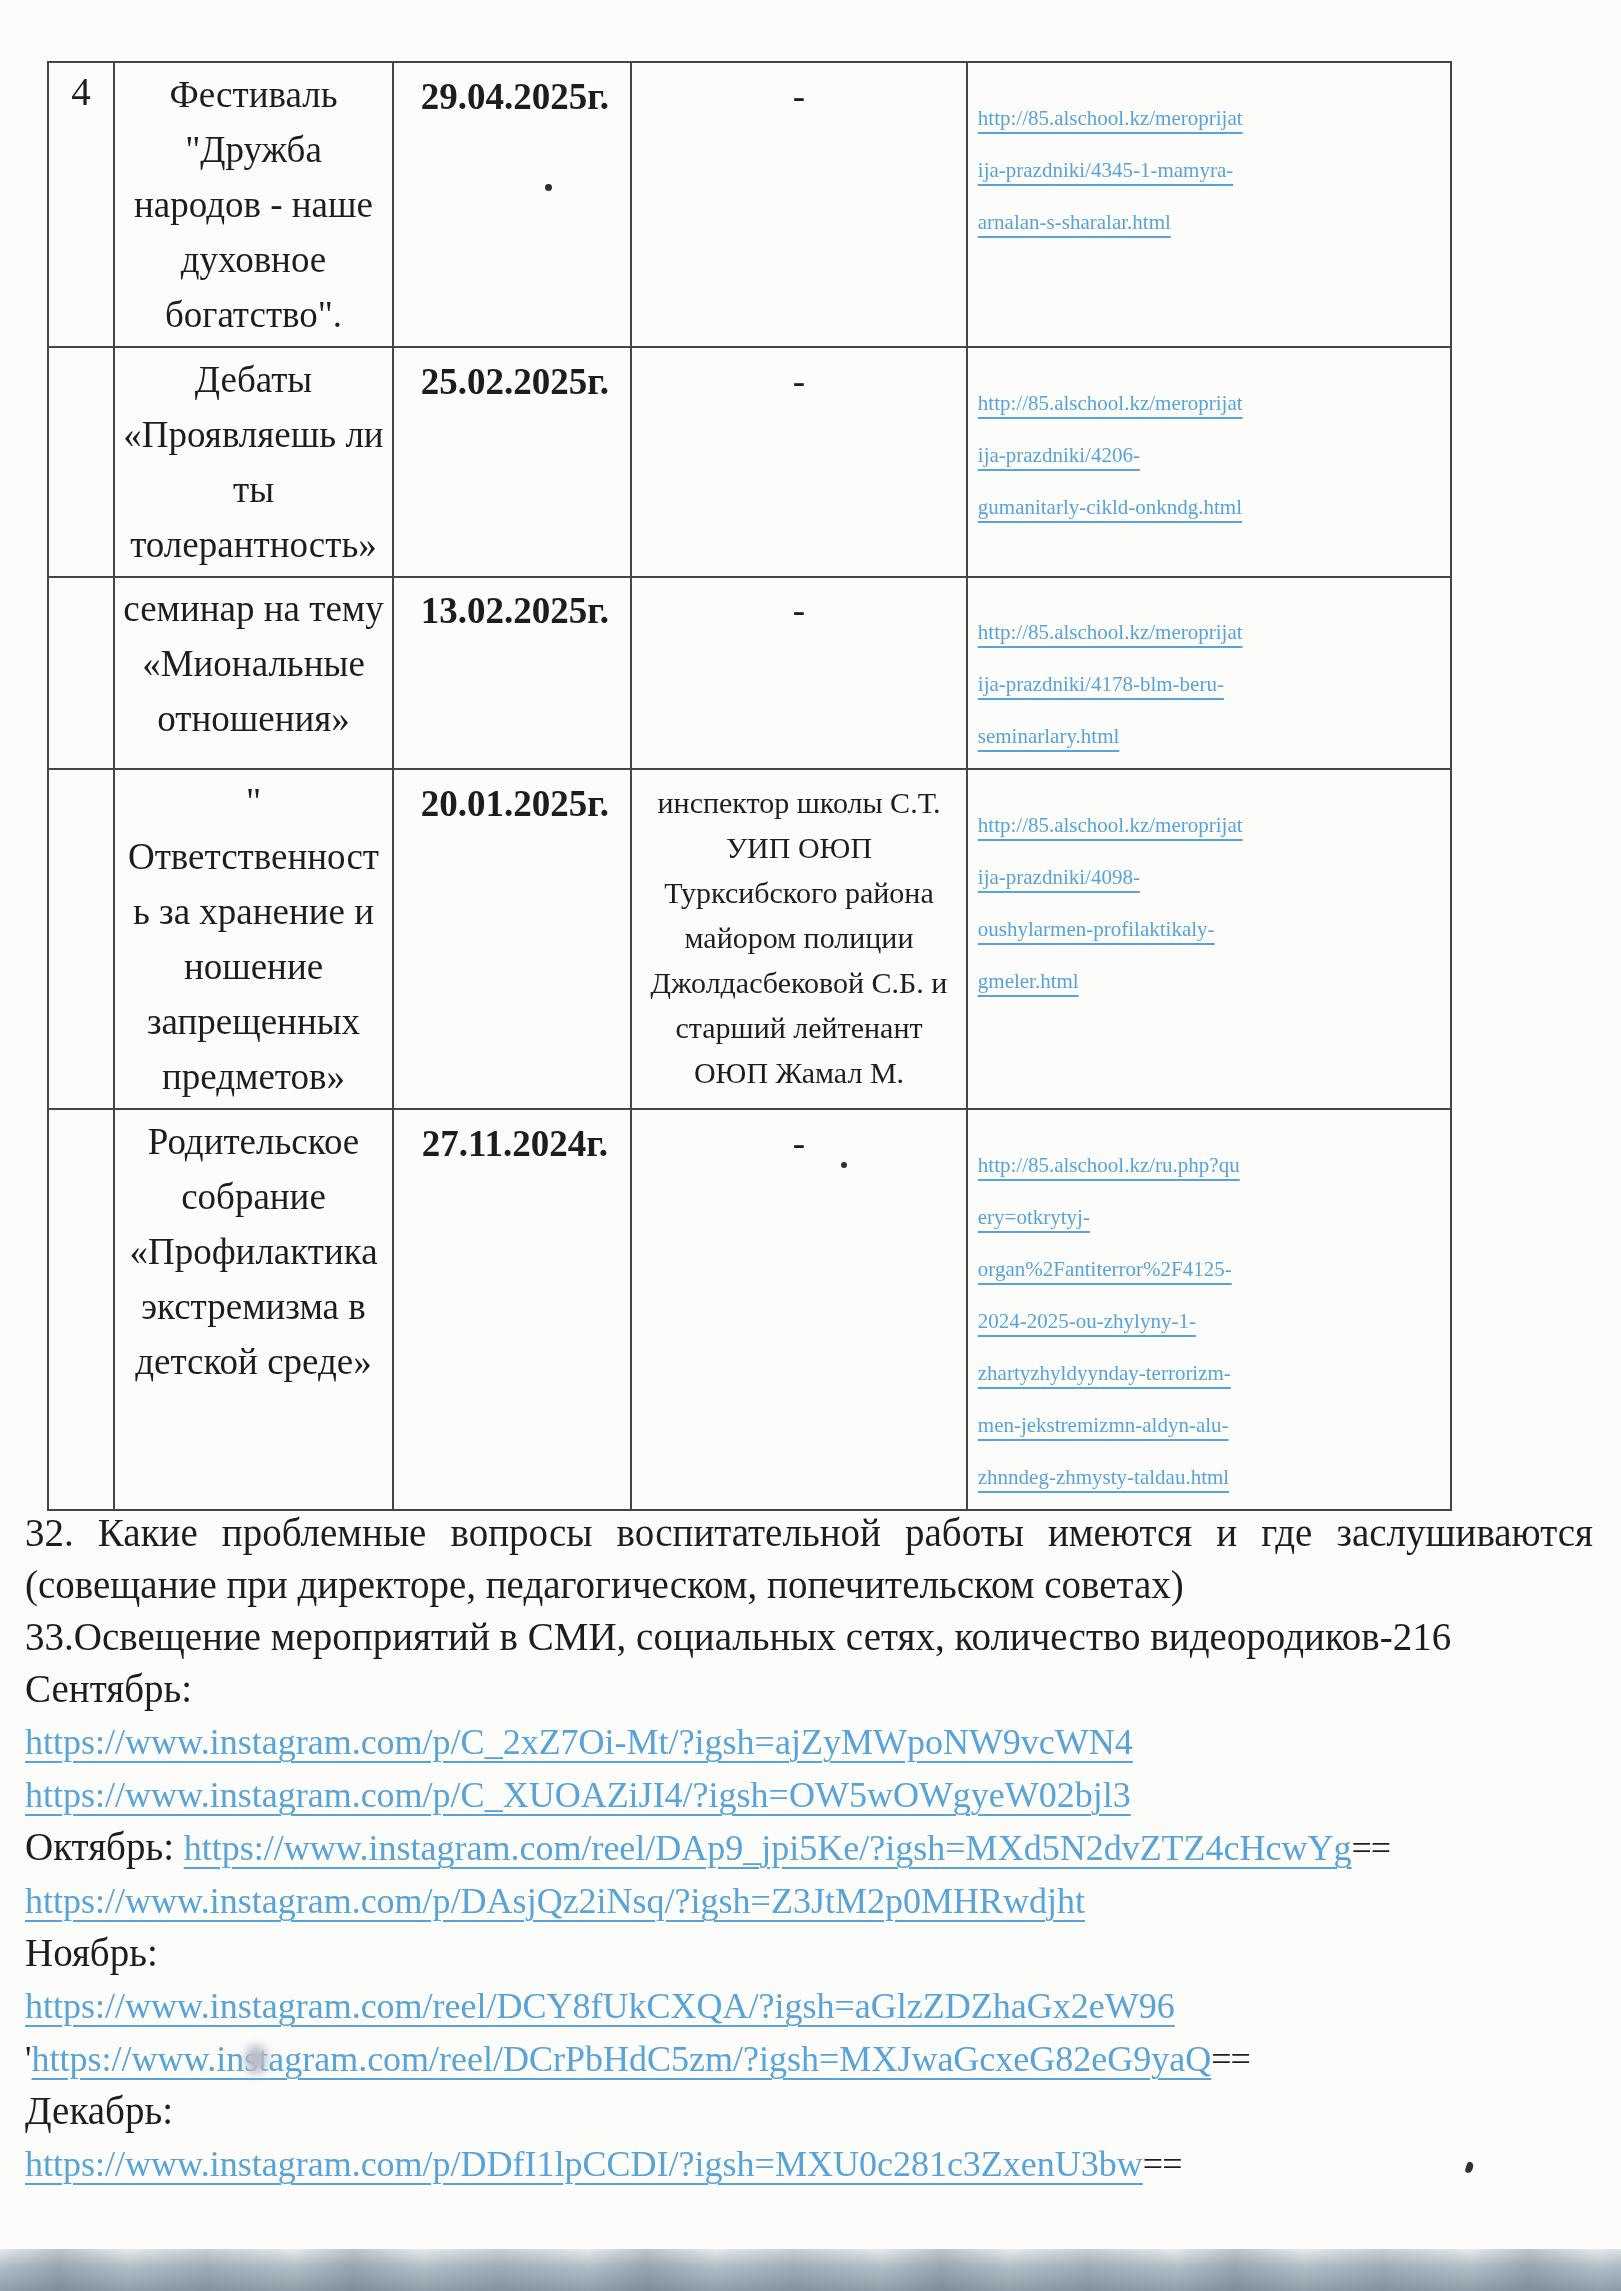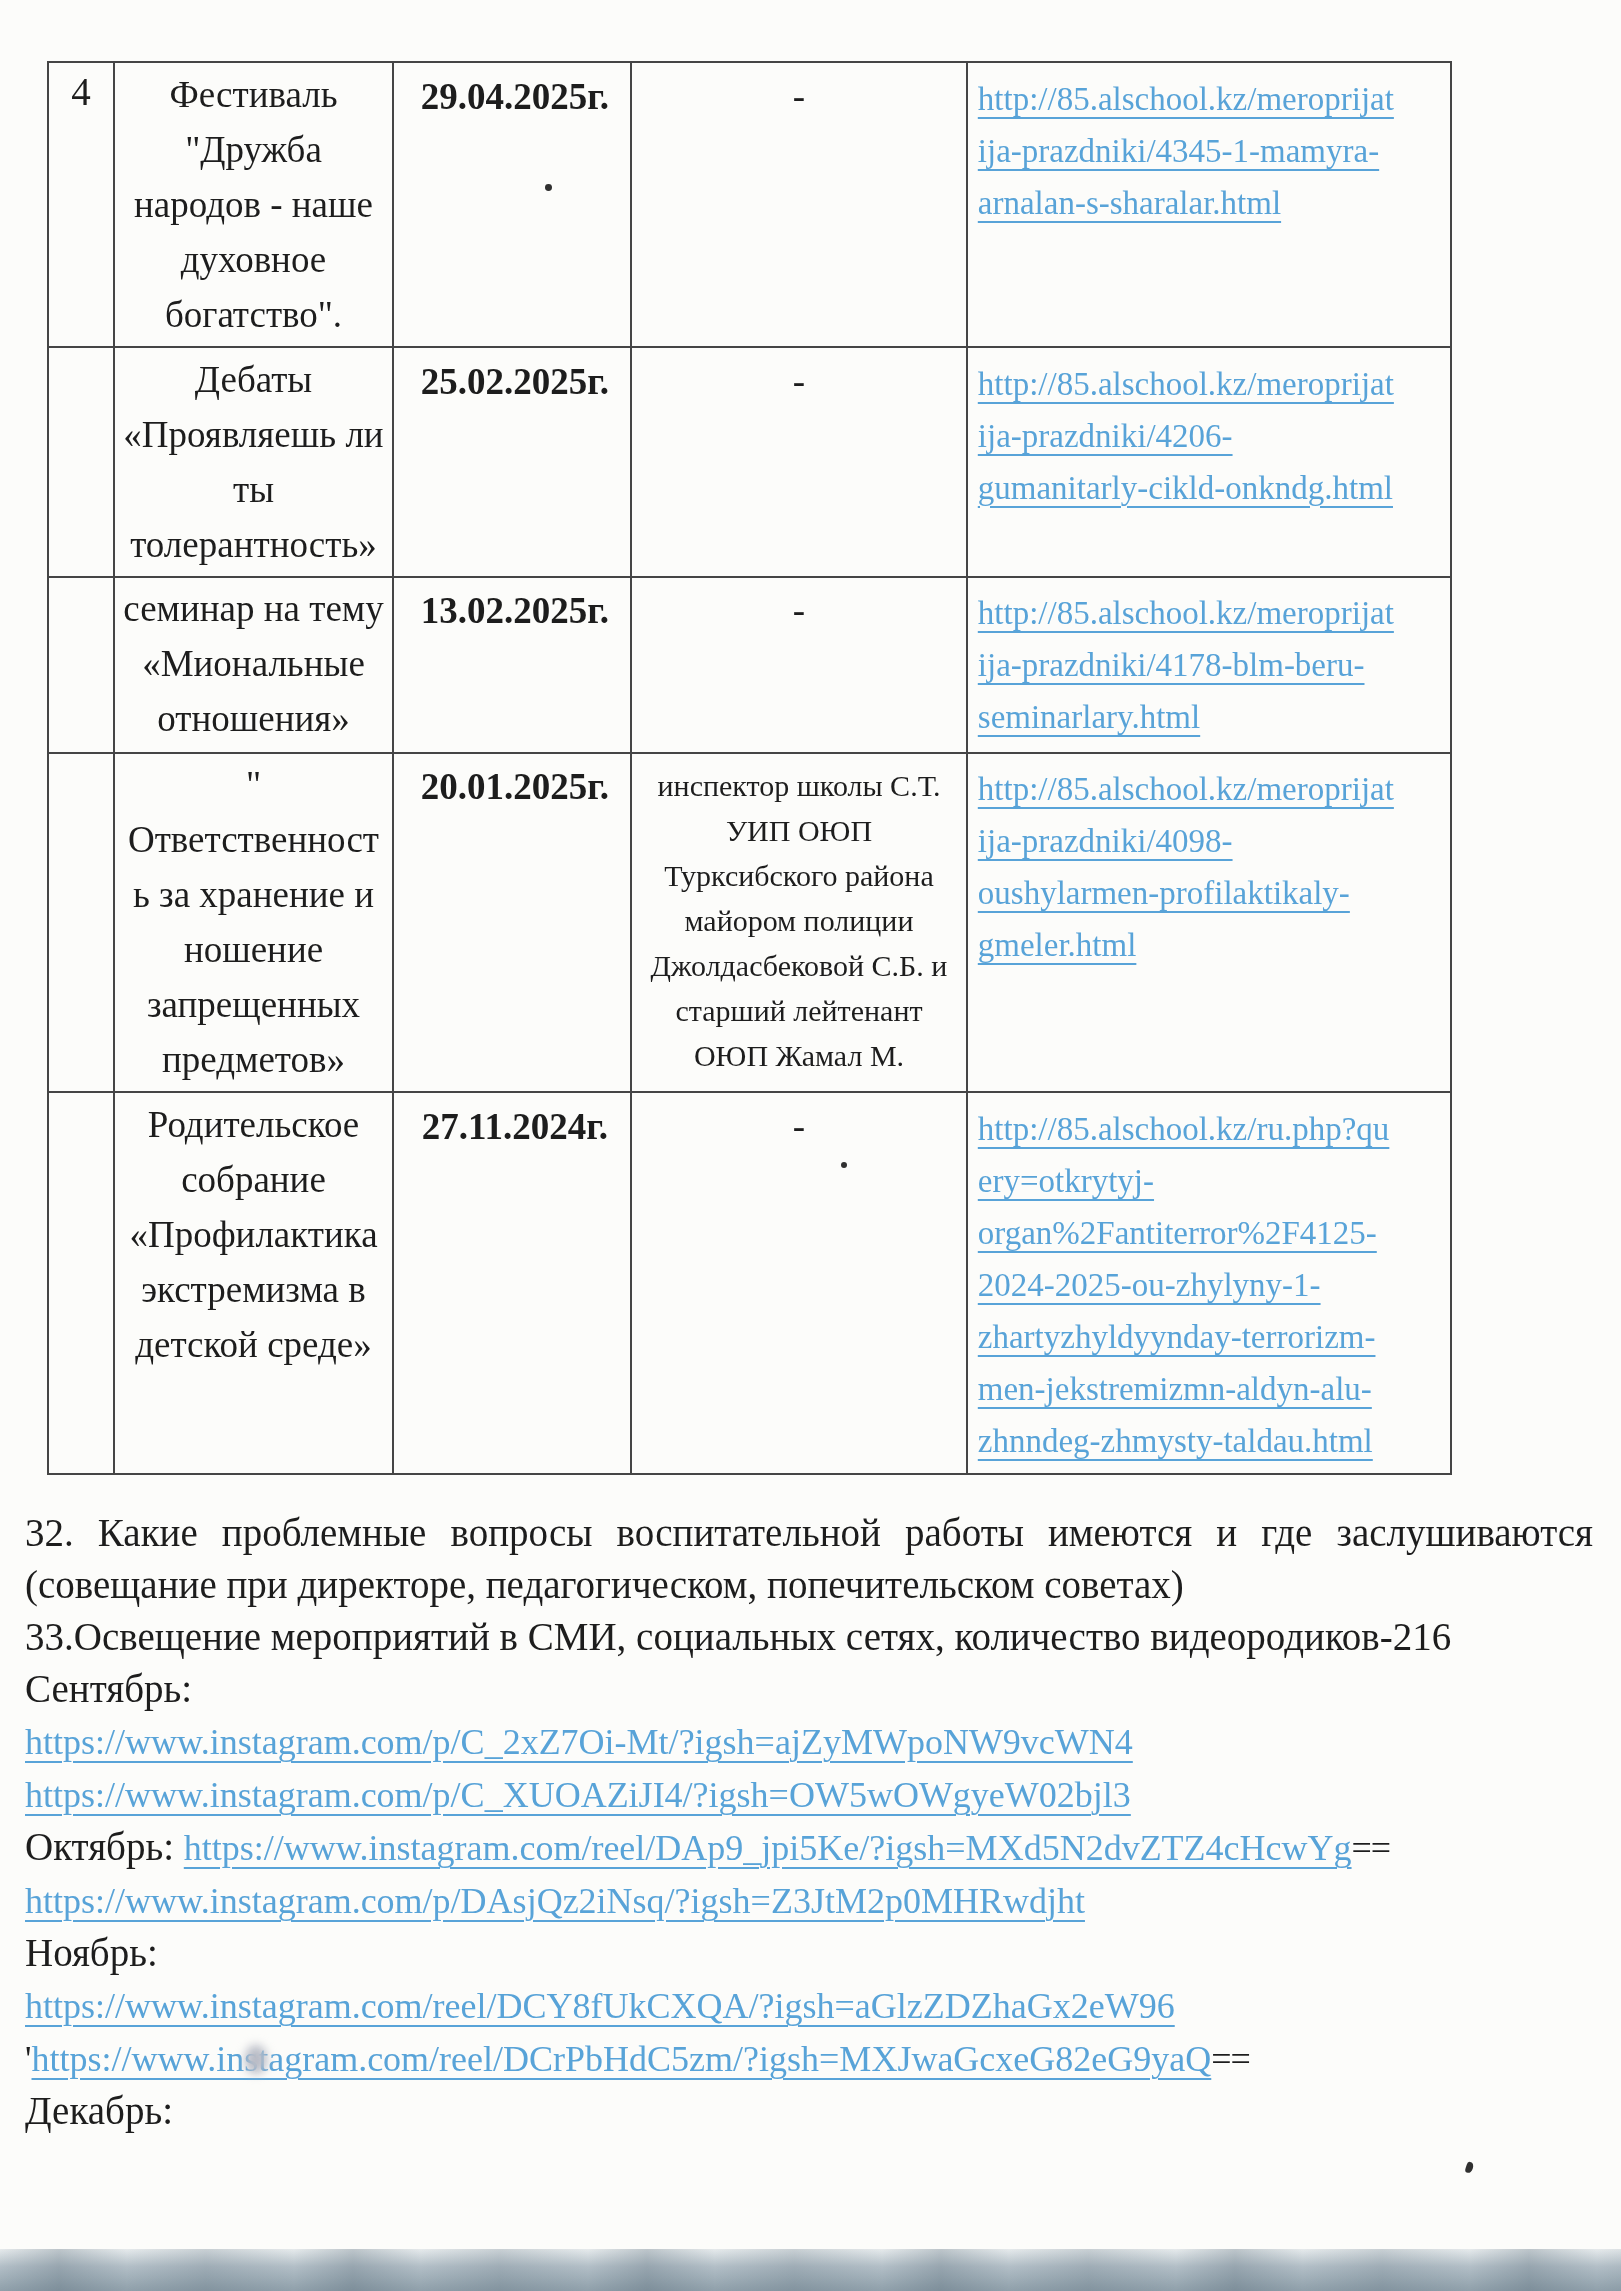--- a/index.html
+++ b/index.html
@@ -33,7 +33,7 @@
     text-underline-offset:6.9px;
     cursor:pointer;
   }
-  .c-url a.url { font-size:33px; line-height:52px; white-space:pre-line; display:block; overflow-wrap:break-word; }
+  .c-url a.url { font-size:21px; line-height:52px; white-space:pre-line; display:block; overflow-wrap:break-word;margin-top:19px; }
   
   .bottom {
     position:absolute; left:25px; top:1507px; width:1568px;

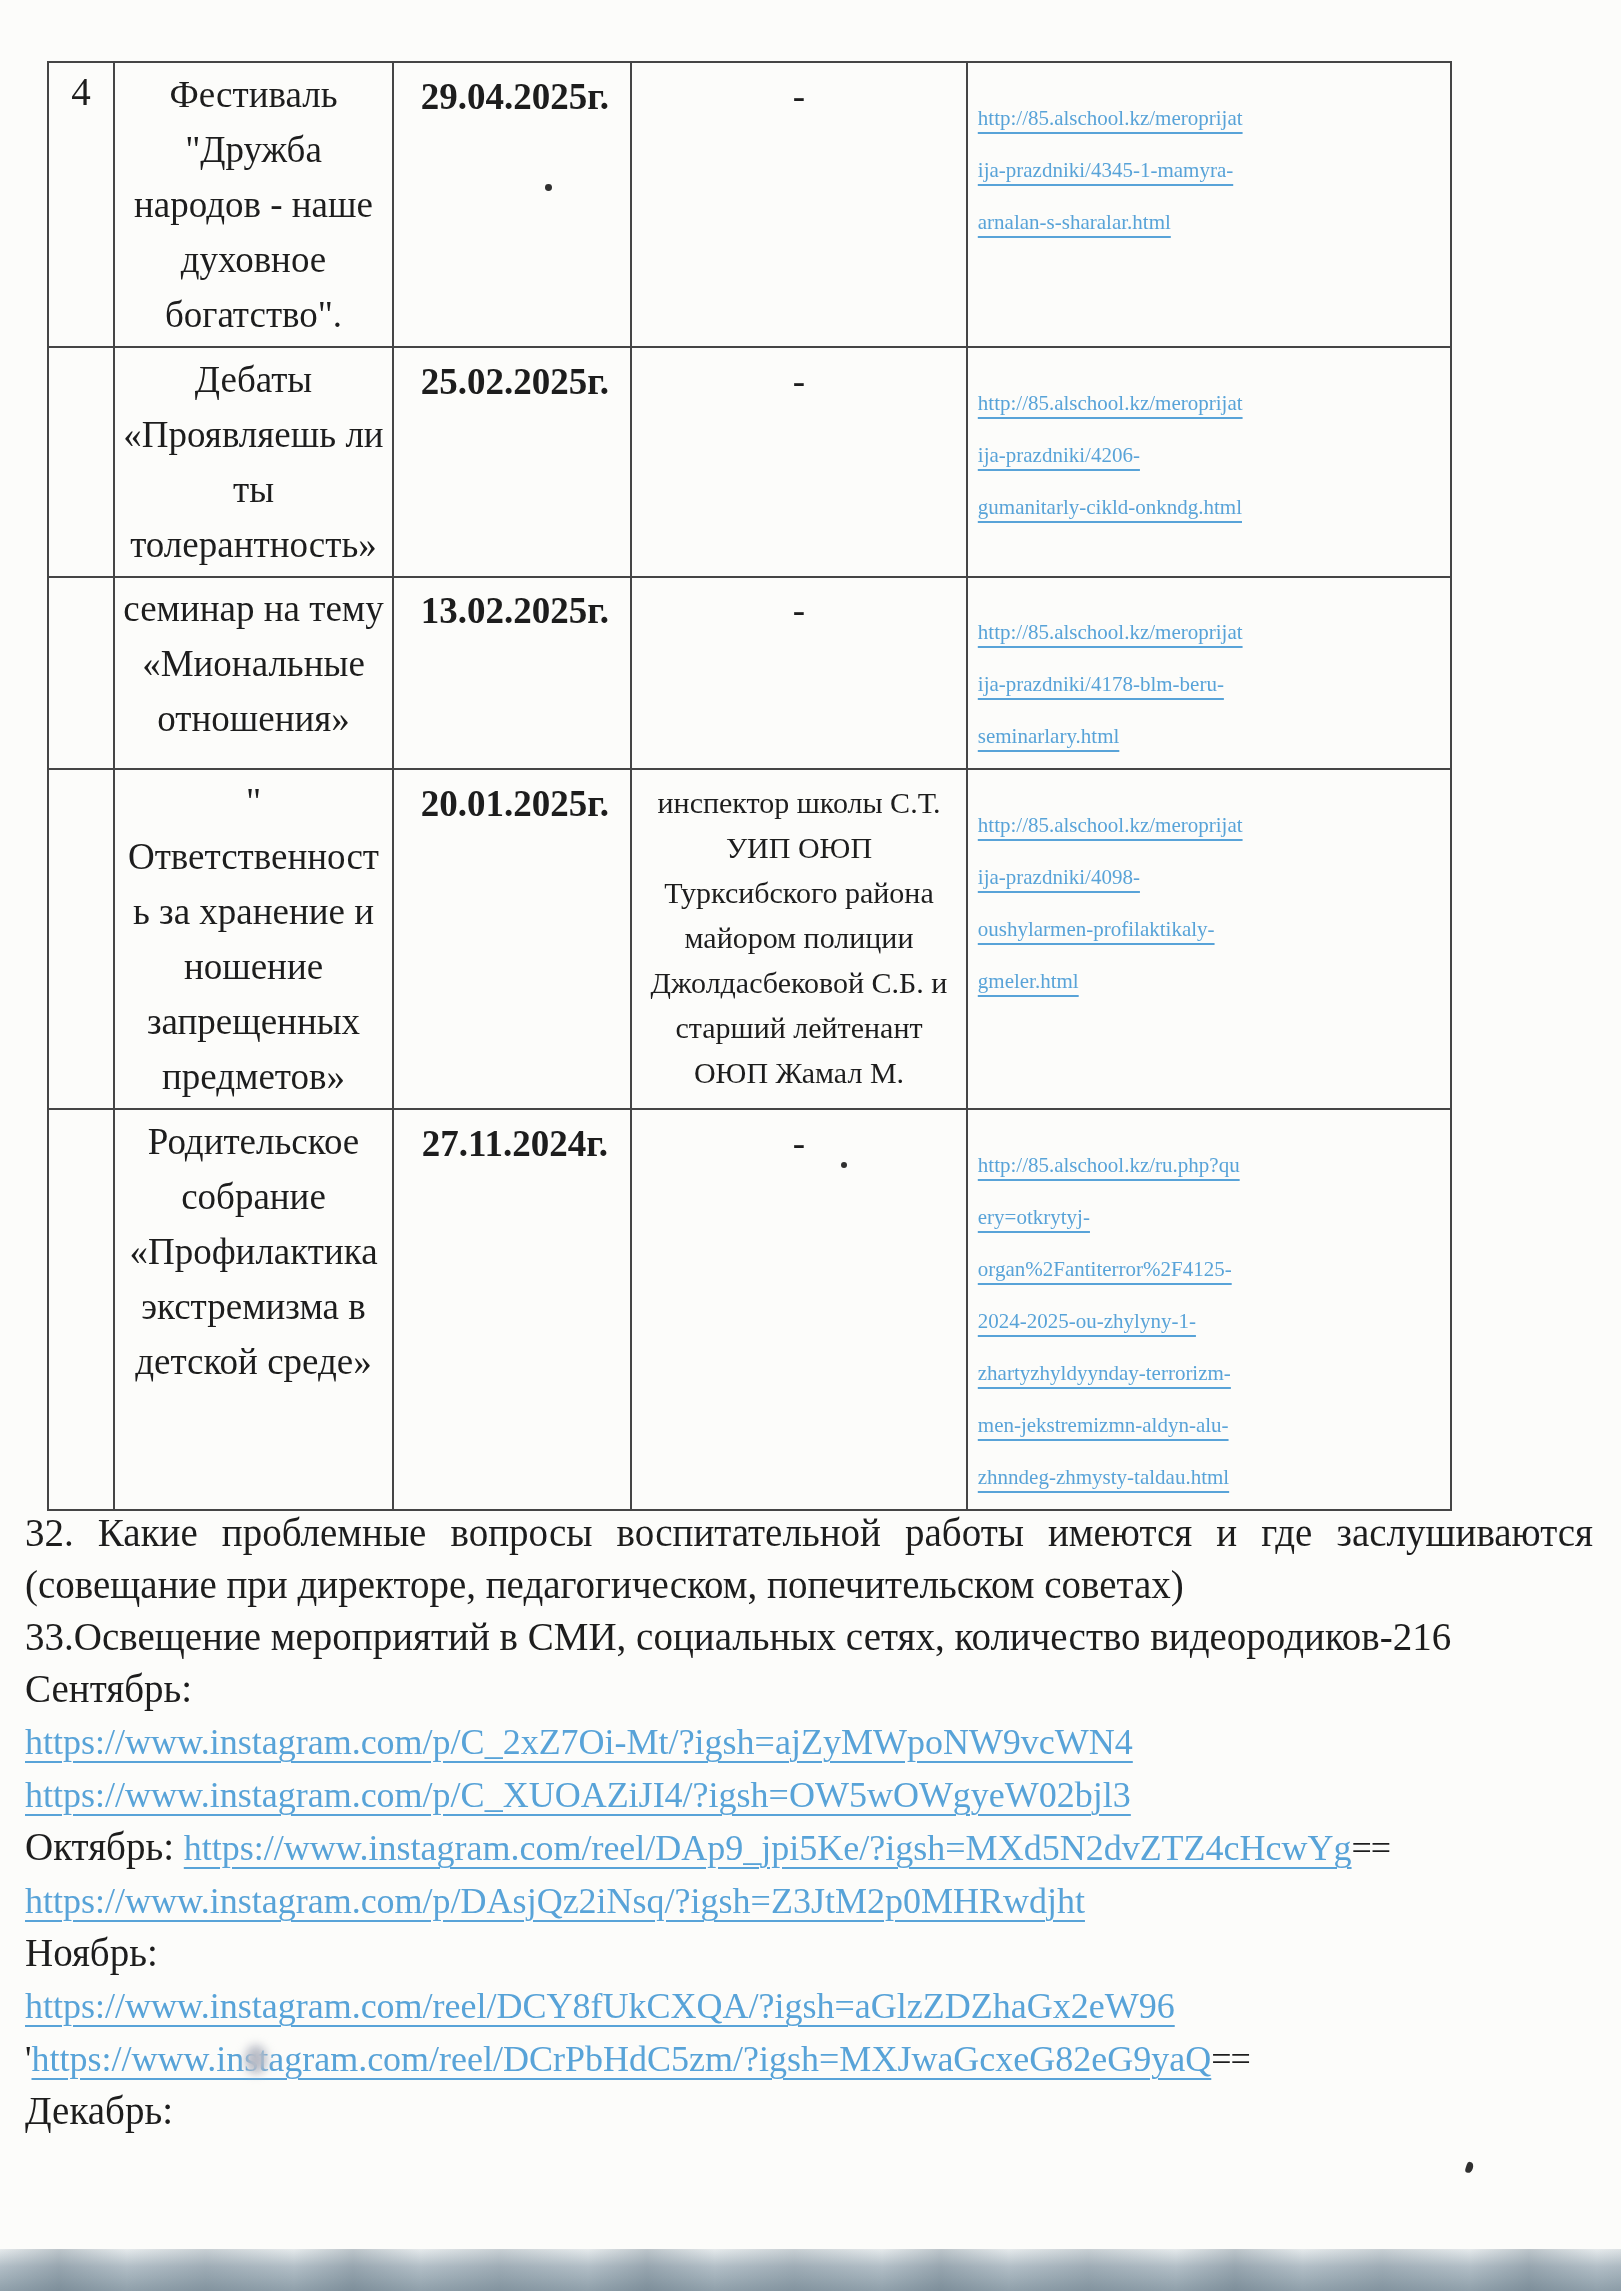--- a/index.html
+++ b/index.html
@@ -189,6 +189,9 @@
       <span class="pfx">'</span><a class="url">https://www.instagram.com/reel/DCrPbHdC5zm/?igsh=MXJwaGcxeG82eG9yaQ</a><span class="sfx">==</span>
     </p>
     <p>Декабрь:</p>
+    <p class="linkline">
+      <a class="url">https://www.instagram.com/p/DDfI1lpCCDI/?igsh=MXU0c281c3ZxenU3bw</a><span class="sfx">==</span>
+    </p>
   </div>
 
   <div class="speck" id="speck-date-dot"></div>

